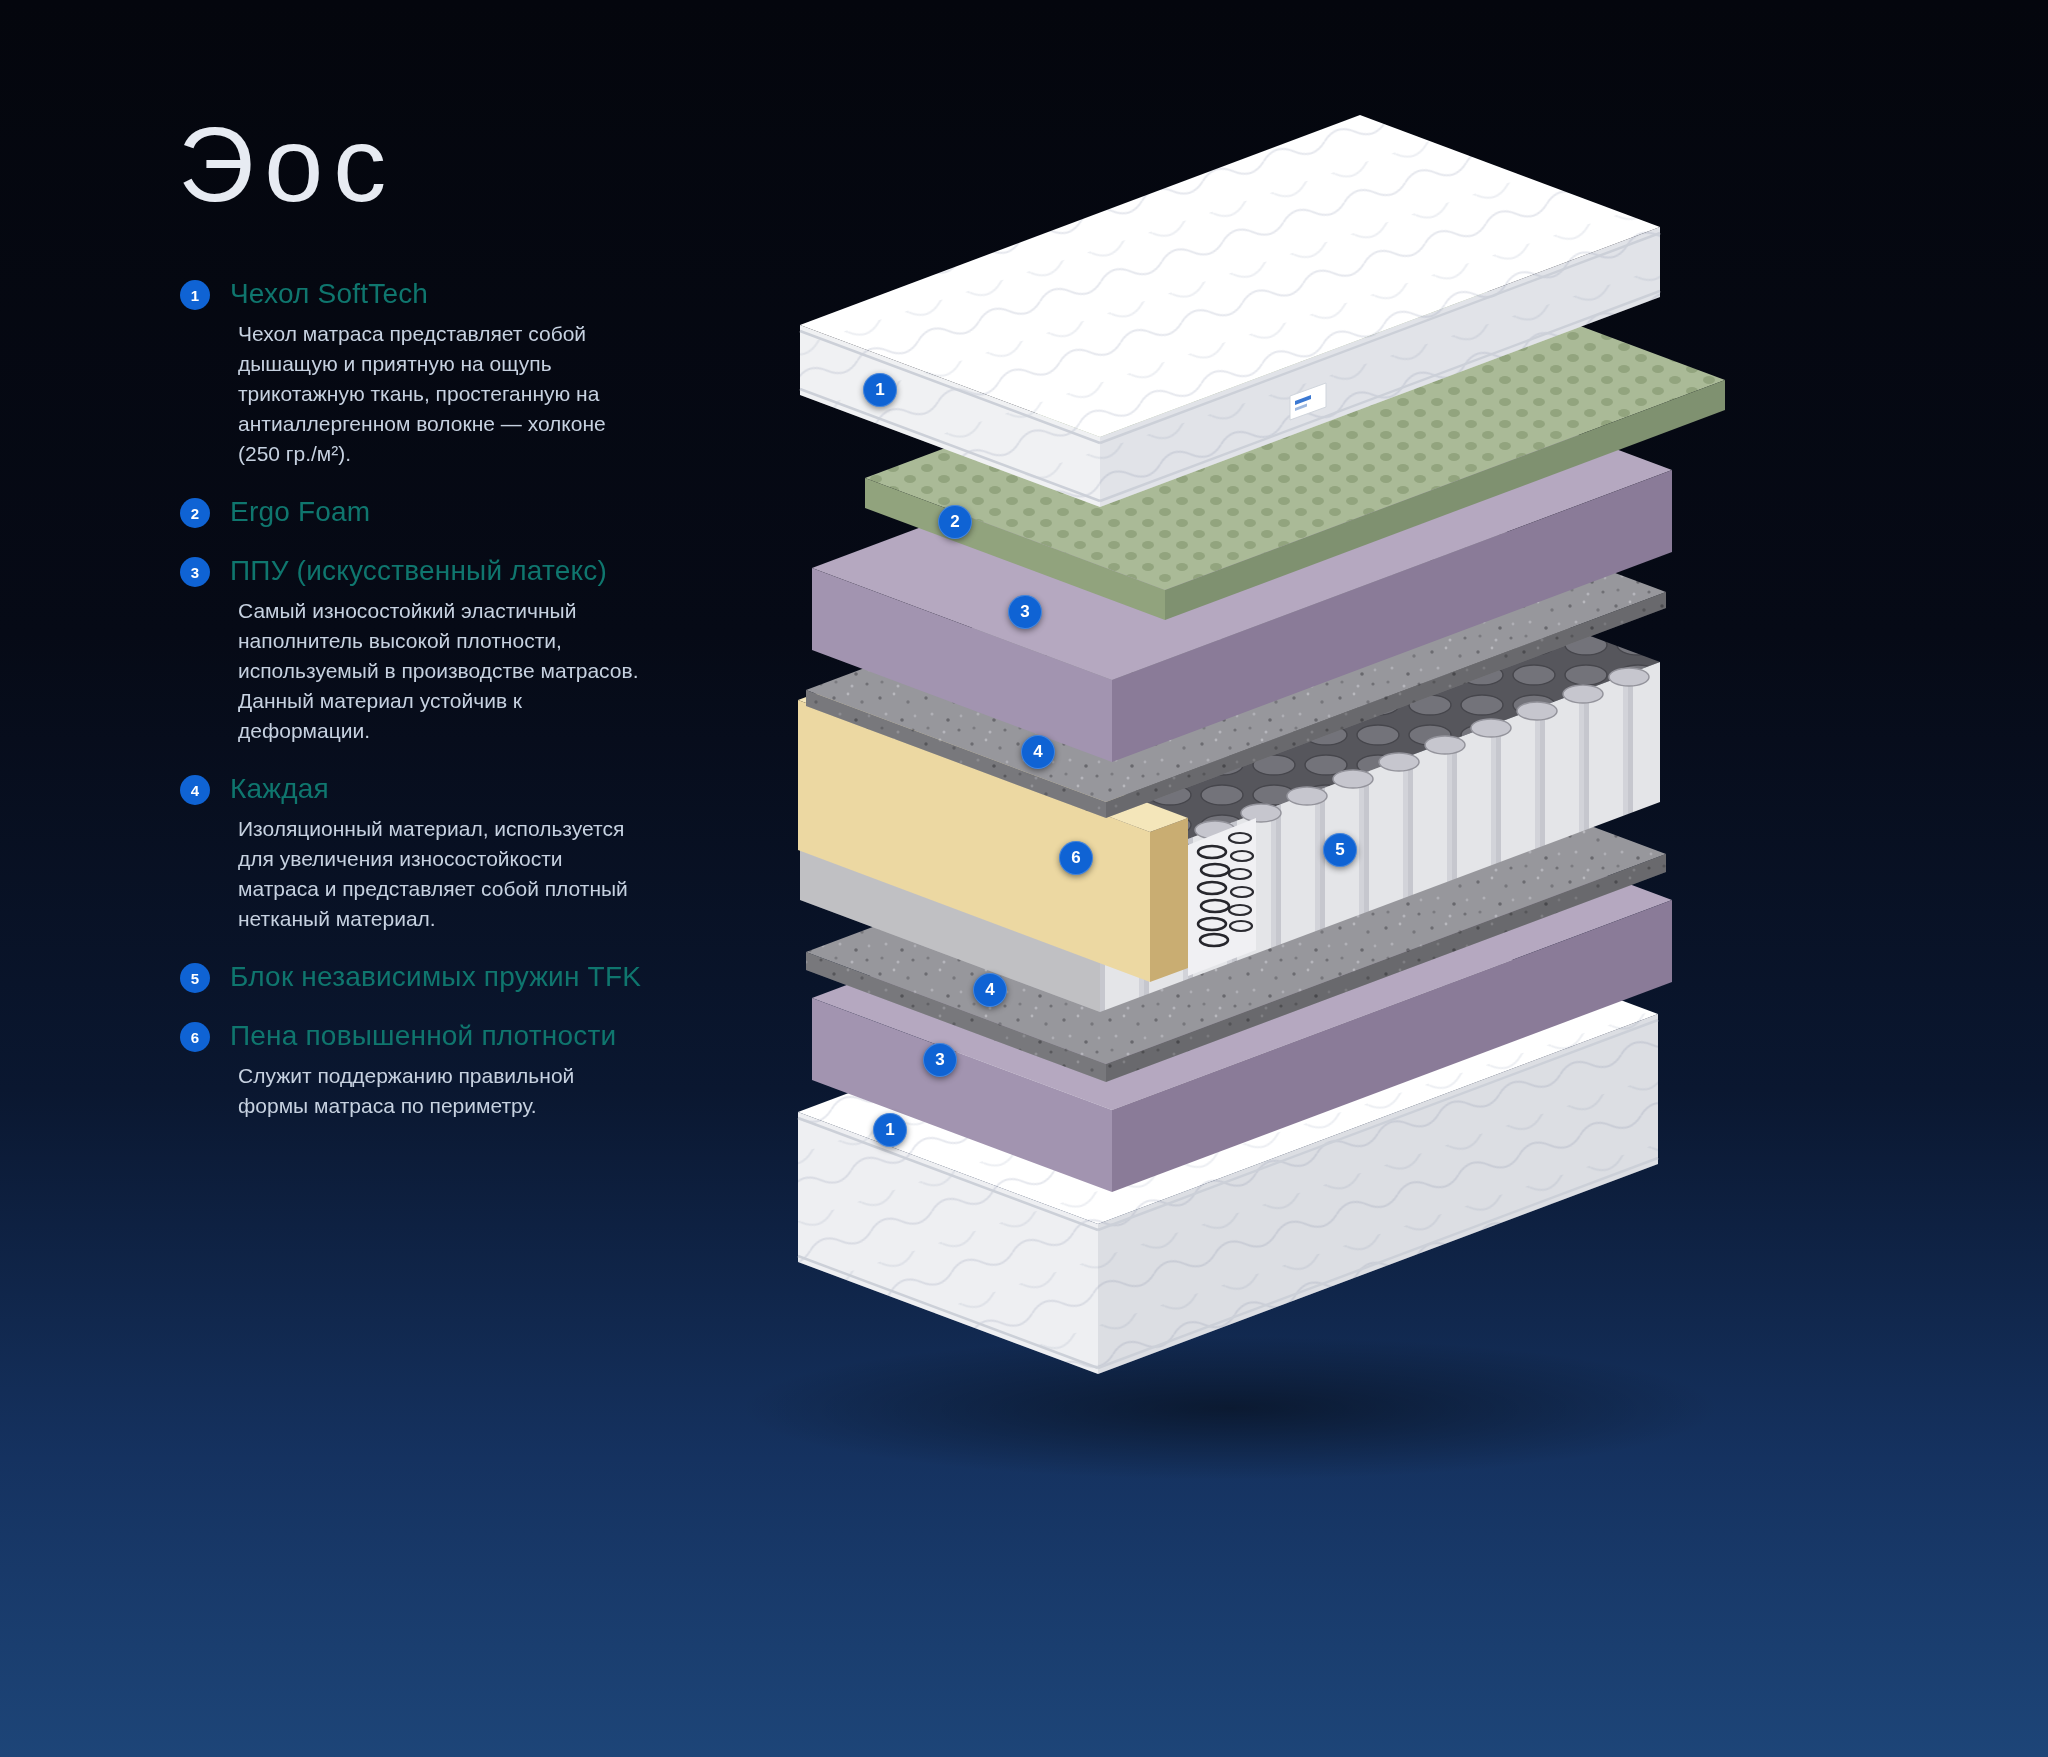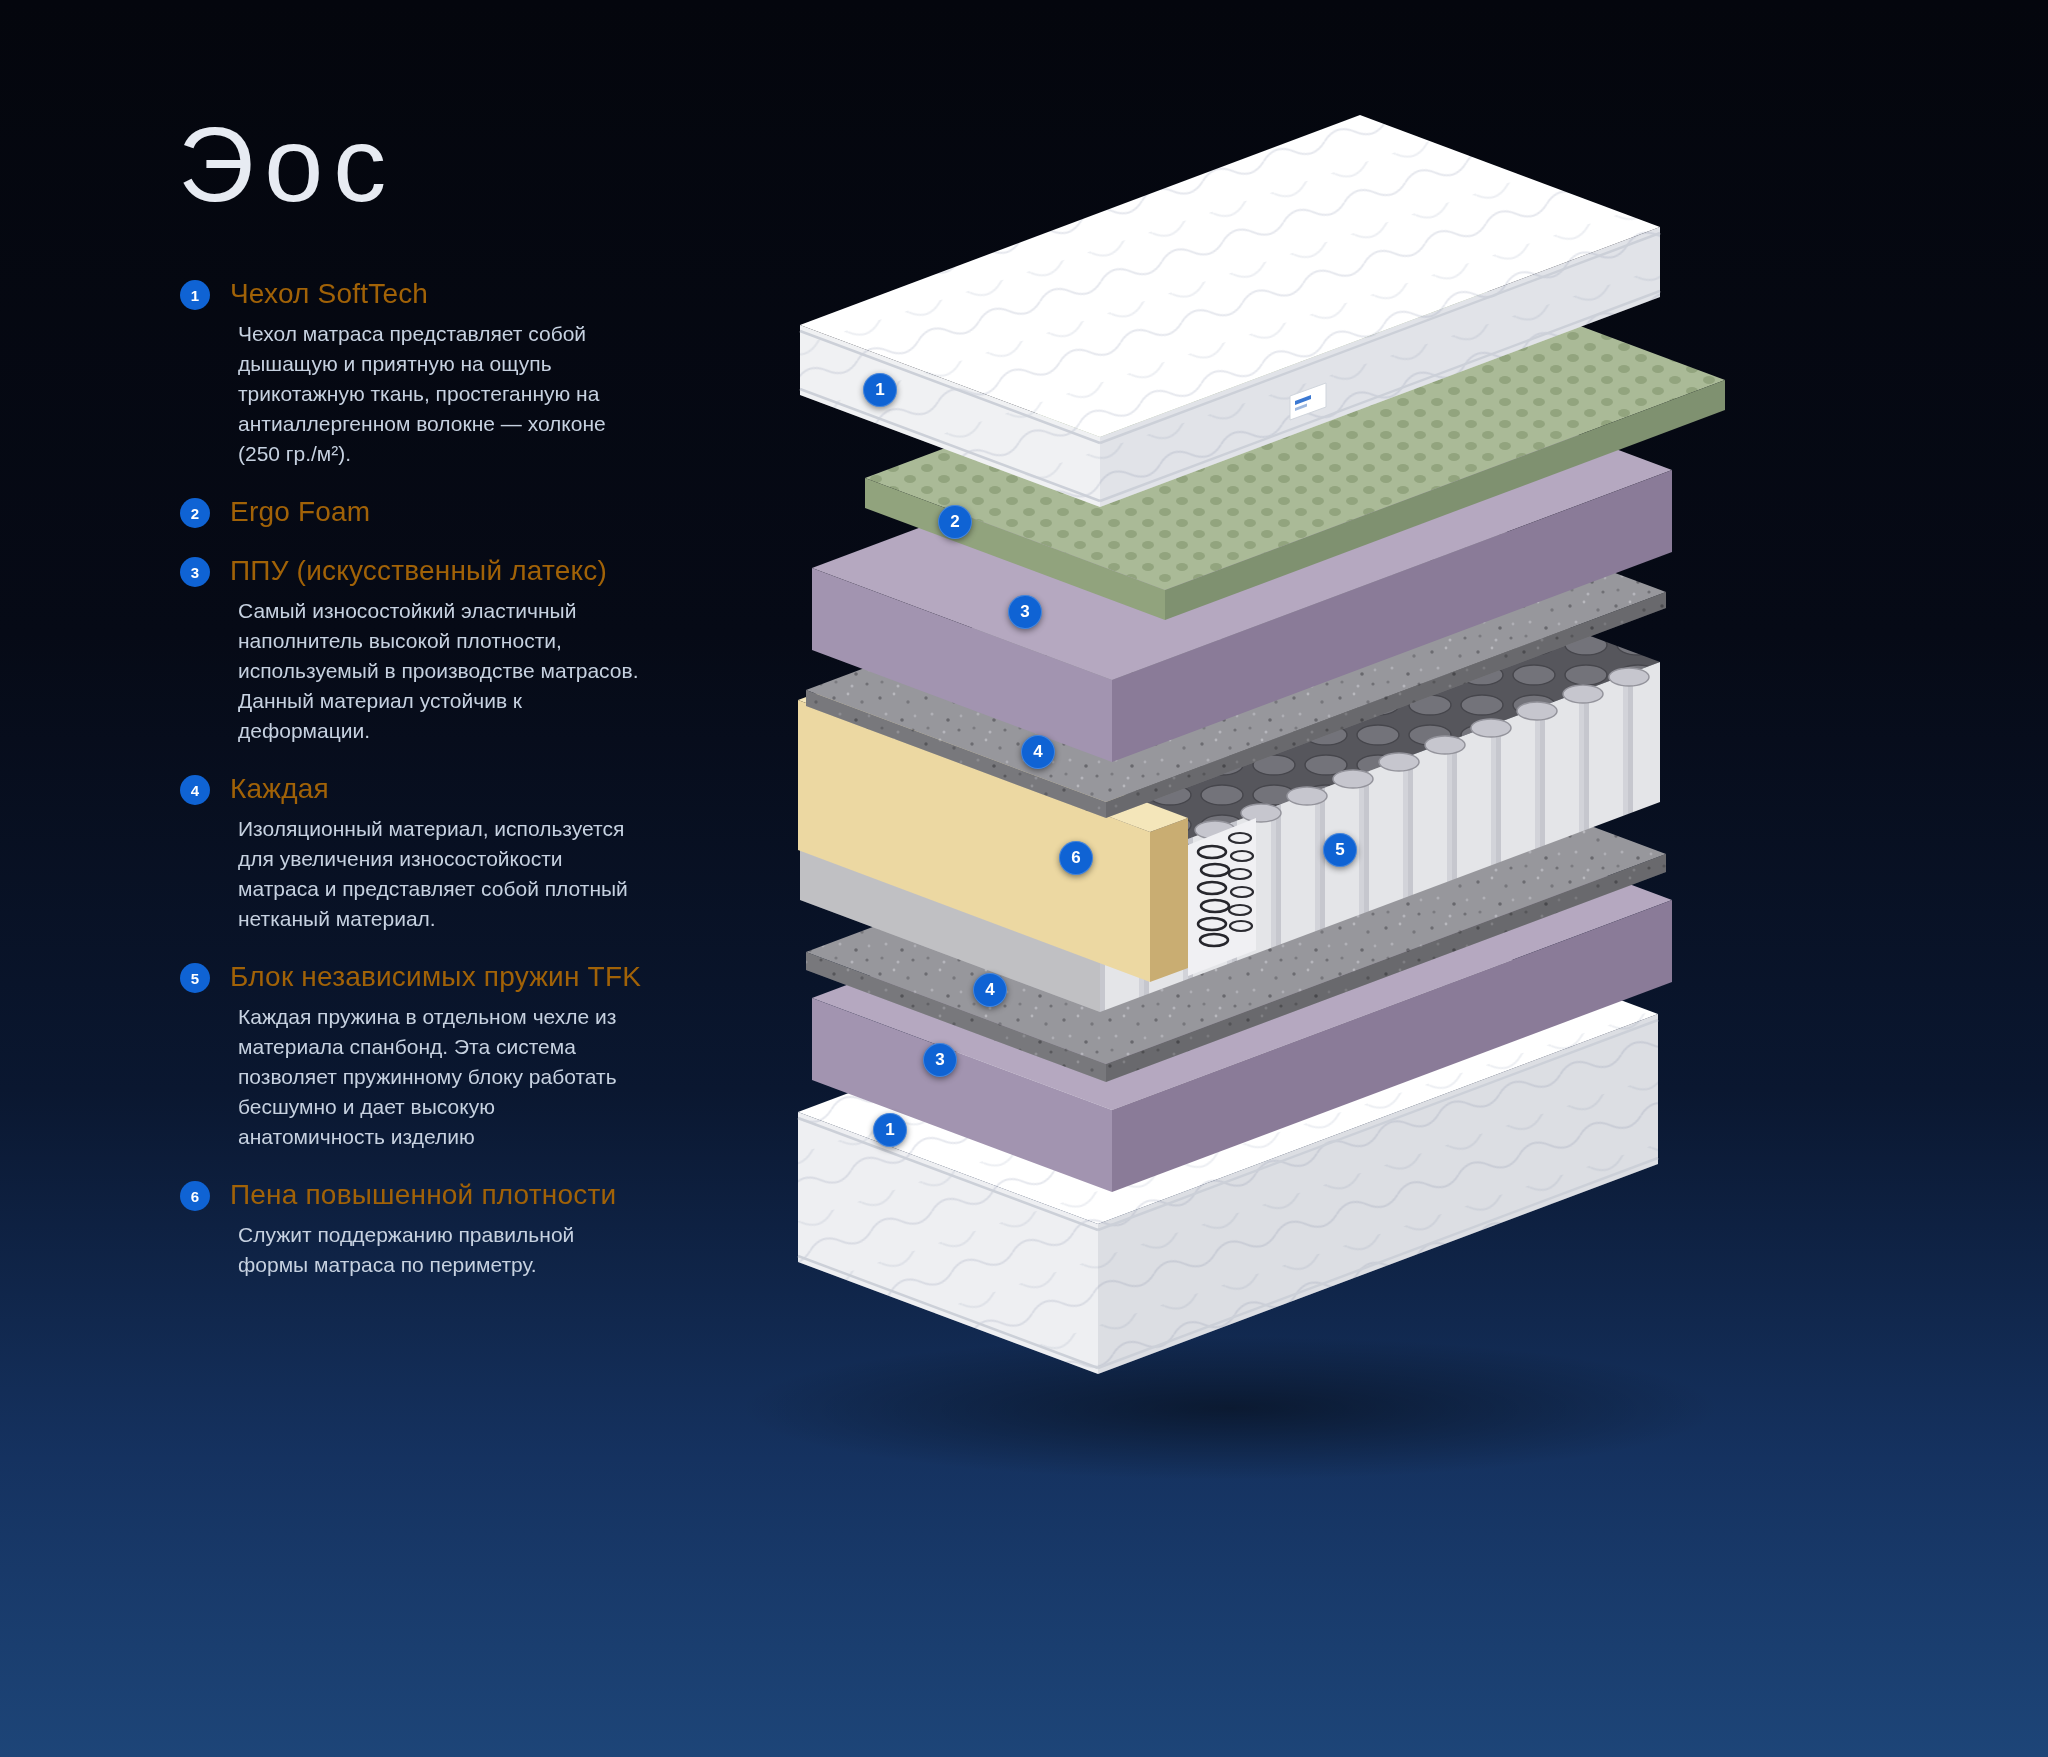--- a/index.html
+++ b/index.html
@@ -19,7 +19,7 @@
     background:#0f63d4;color:#fff;font-size:15px;font-weight:700;
     display:flex;align-items:center;justify-content:center;
   }
-  .item h3{margin:0 0 9px;font-size:28px;font-weight:400;color:#a16207;letter-spacing:.2px;}
+  .item h3{margin:0 0 9px;font-size:28px;font-weight:400;color:#0f766e;letter-spacing:.2px;}
   .item p{margin:8px;font-size:21px;line-height:30px;color:#c6d1e0;font-weight:300;}
   .diagram{position:absolute;inset:0;}
   .dbadge{

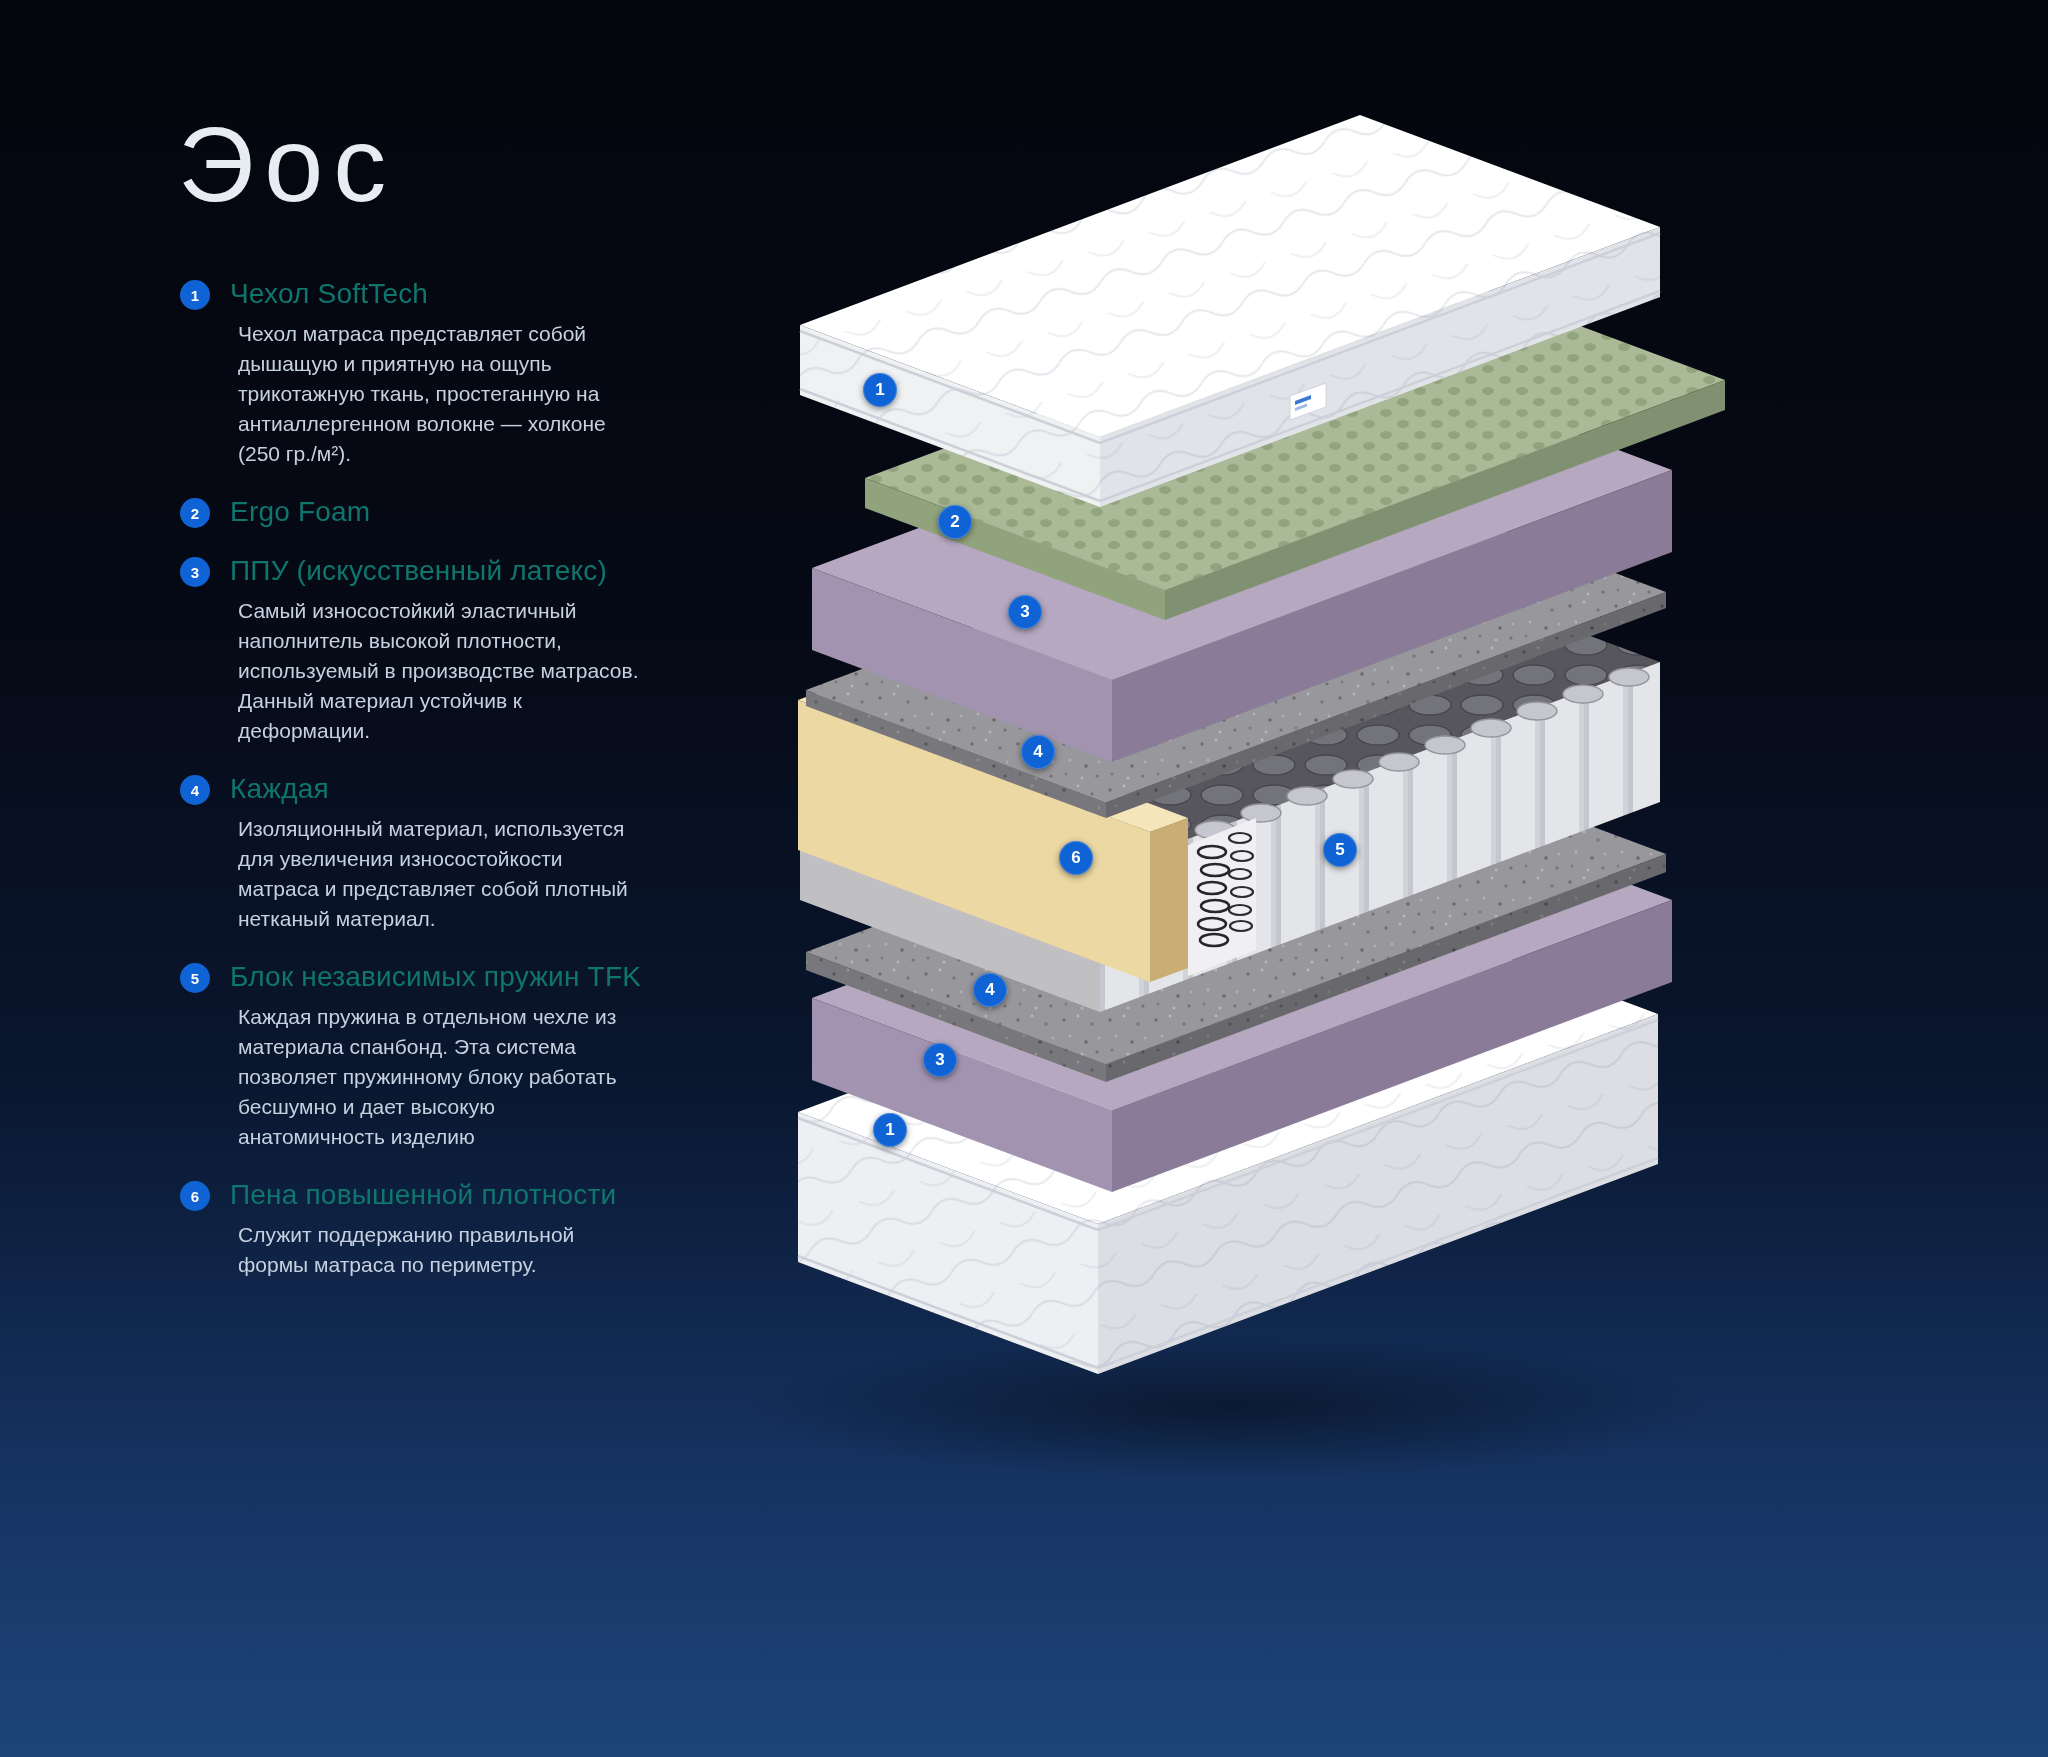--- a/index.html
+++ b/index.html
@@ -58,7 +58,6 @@
   <div class="item">
     <span class="lbadge">5</span>
     <h3>Блок независимых пружин TFK</h3>
-    <p>Каждая пружина в отдельном чехле из материала спанбонд. Эта система позволяет пружинному блоку работать бесшумно и дает высокую анатомичность изделию</p>
   </div>
   <div class="item">
     <span class="lbadge">6</span>

